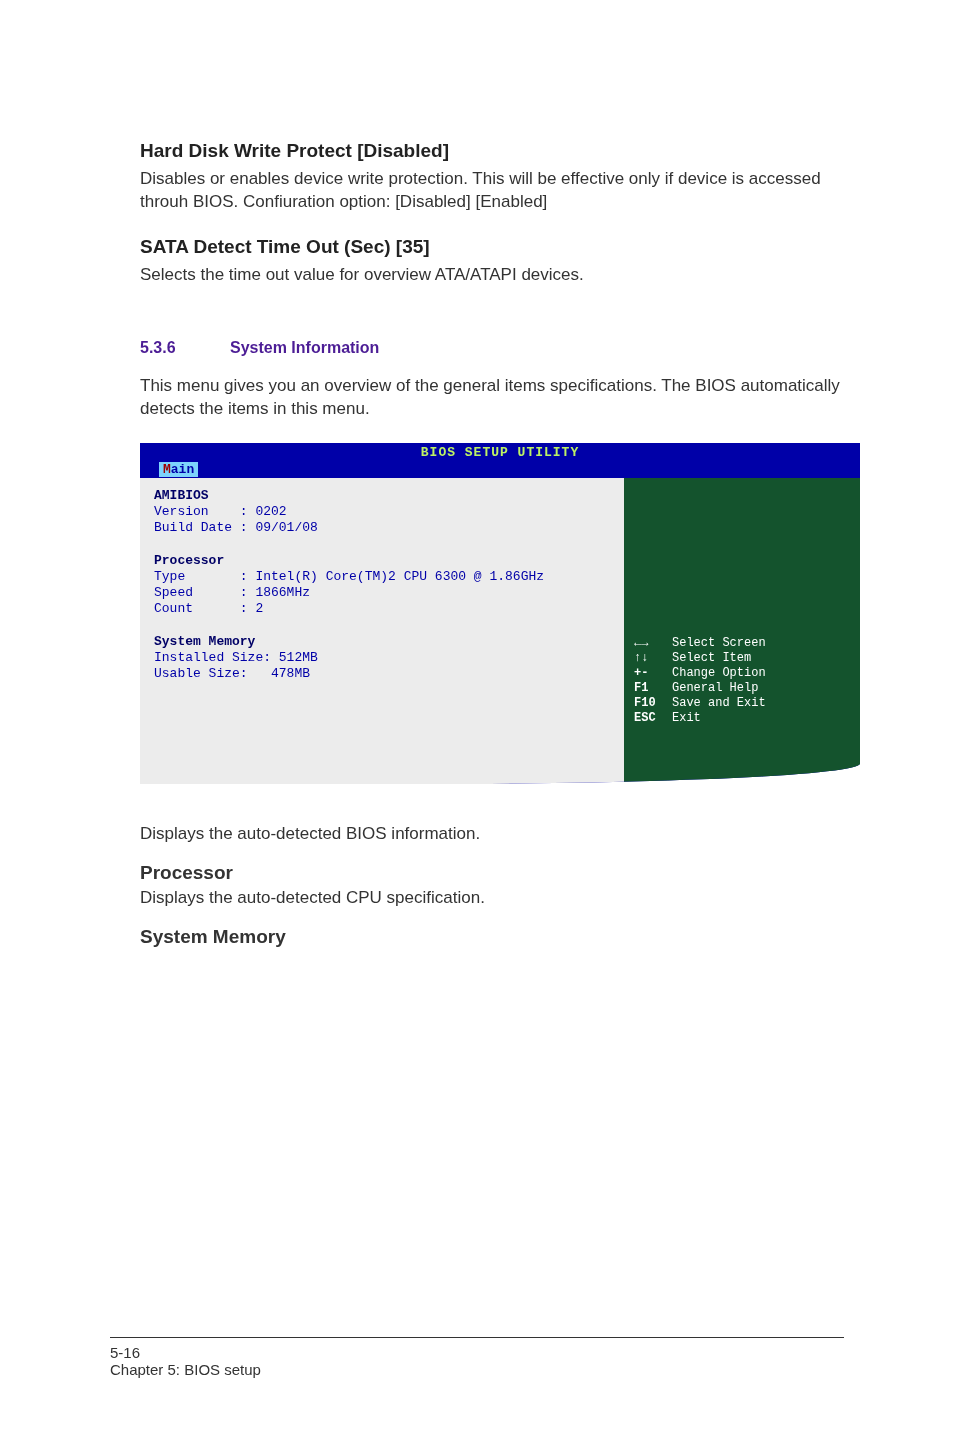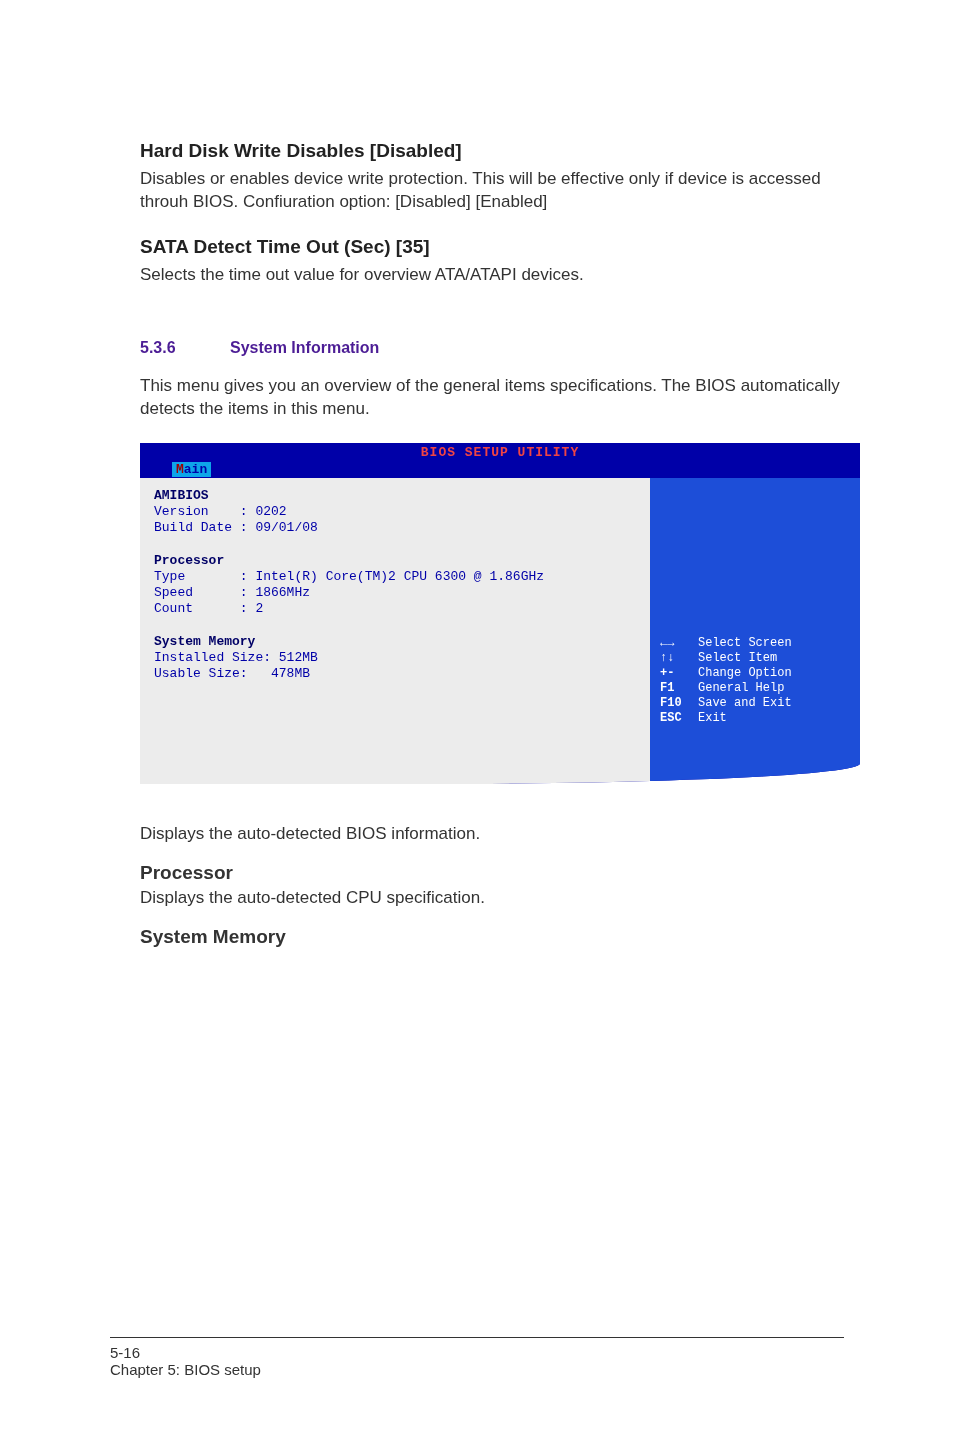--- a/index.html
+++ b/index.html
@@ -108,7 +108,7 @@
 </head>
 <body>
 
-<h3 class="setting-title">Hard Disk Write Disables [Disabled]</h3>
+<h3 class="setting-title">Hard Disk Write Protect [Disabled]</h3>
 <p class="body-text">Disables or enables device write protection. This will be effective only if device is accessed throuh BIOS. Confiuration option: [Disabled] [Enabled]</p>
 
 <h3 class="setting-title">SATA Detect Time Out (Sec) [35]</h3>

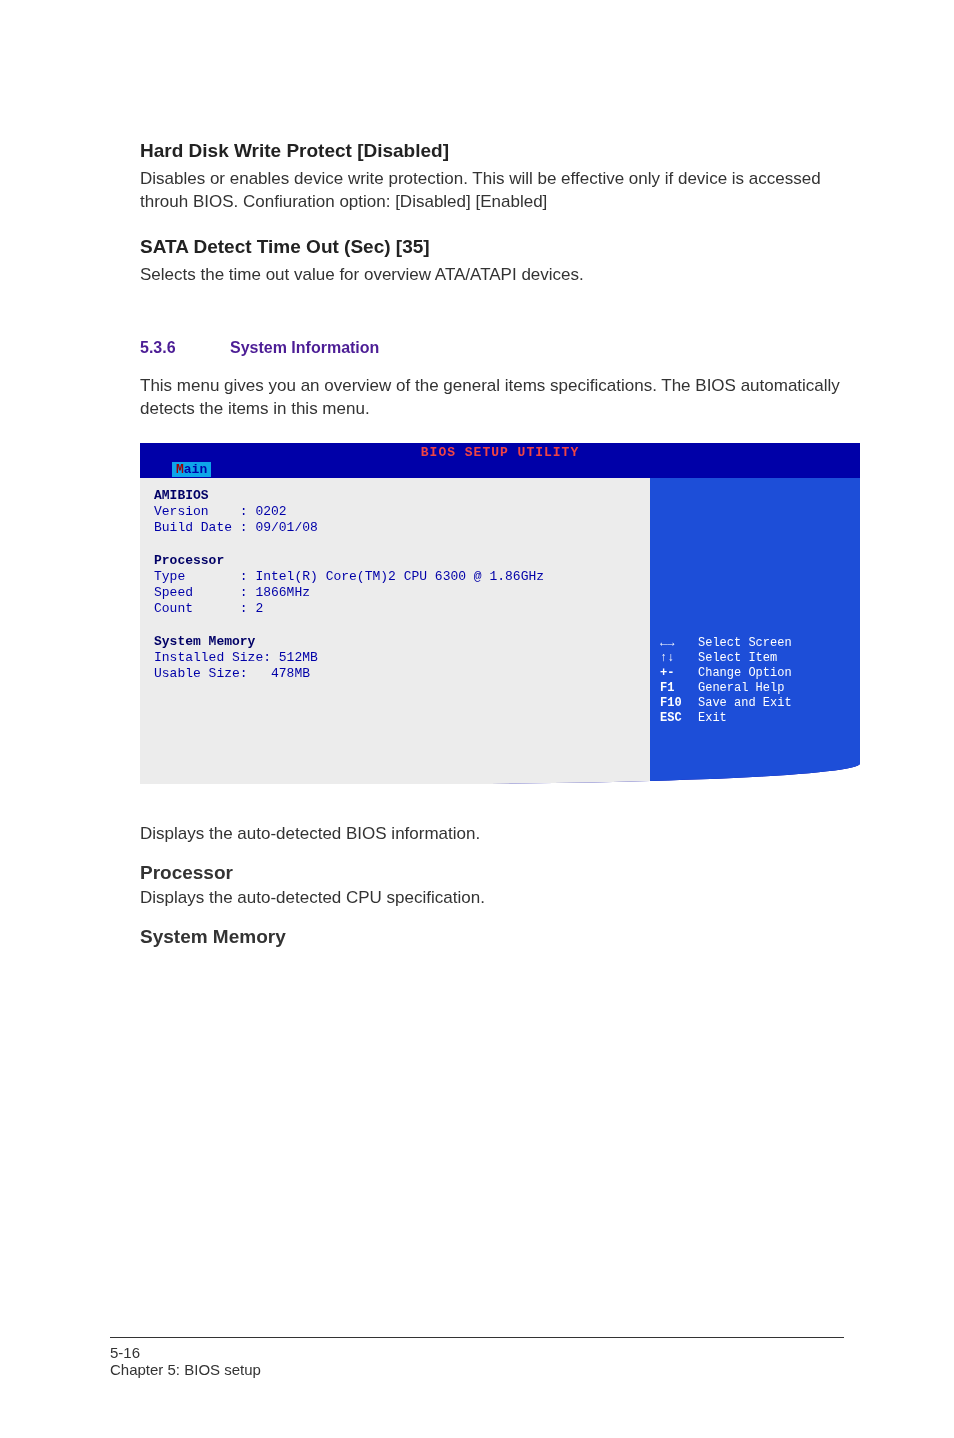--- a/index.html
+++ b/index.html
@@ -45,7 +45,7 @@
   }
   .bios-titlebar {
     text-align: center;
-    color: #ef4444;
+    color: #bef264;
     font-size: 13px;
     font-weight: bold;
     padding: 2px 0 0 0;

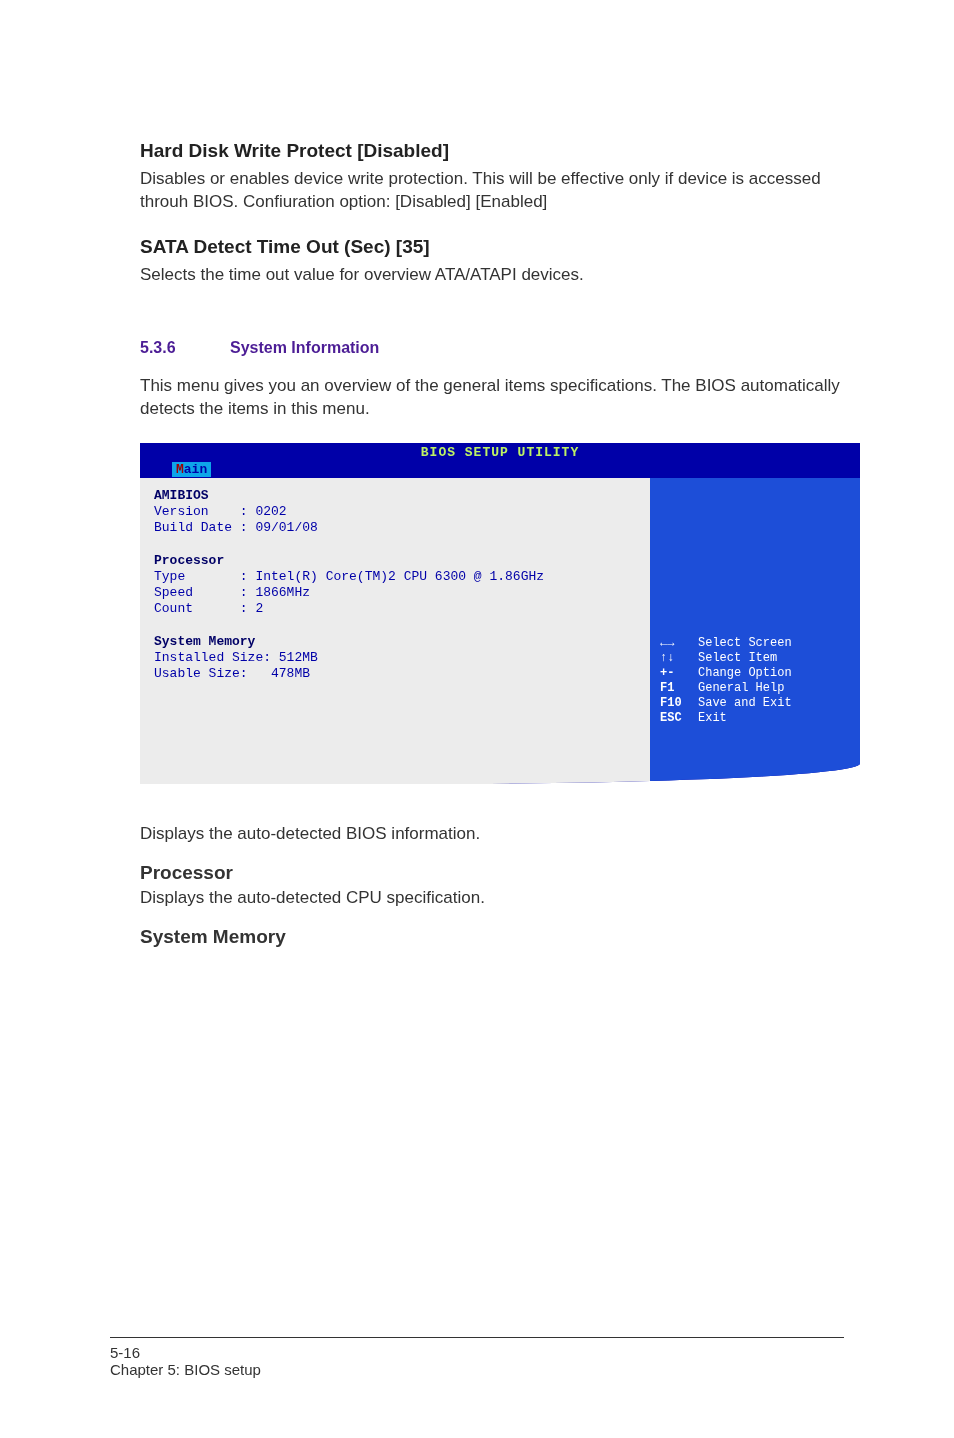--- a/index.html
+++ b/index.html
@@ -52,13 +52,13 @@
     letter-spacing: 1px;
   }
   .bios-tab {
-    background: #0ea5e9;
+    background: #7dd3fc;
     color: #0000a8;
     font-weight: bold;
     font-size: 13px;
     padding: 0 4px;
     display: inline-block;
-    margin-left: 32px;
+    margin-left: 19px;
   }
   .bios-tab .hotkey { color: #a00000; }
   .bios-body {

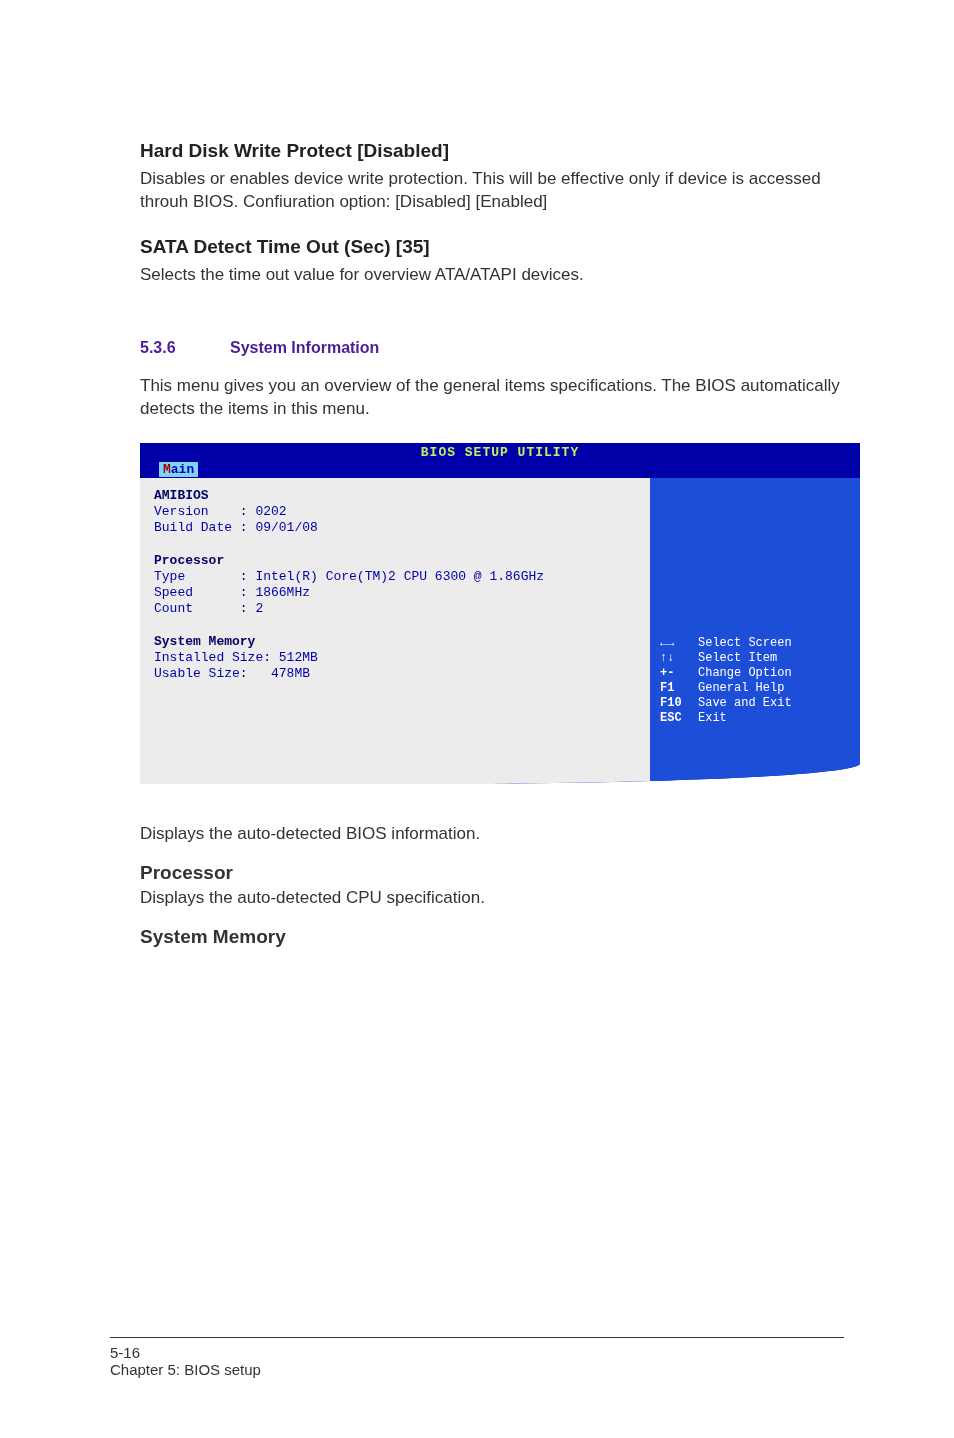--- a/index.html
+++ b/index.html
@@ -77,8 +77,8 @@
   }
   .bios-left .hdr { color: #000066; font-weight: bold; text-align: center; }
   .bios-right {
-    width: 210px;
-    background: #1d4ed8;
+    width: 236px;
+    background: #14532d;
     color: #fff;
     font-size: 12px;
     padding: 10px 10px 28px 10px;

